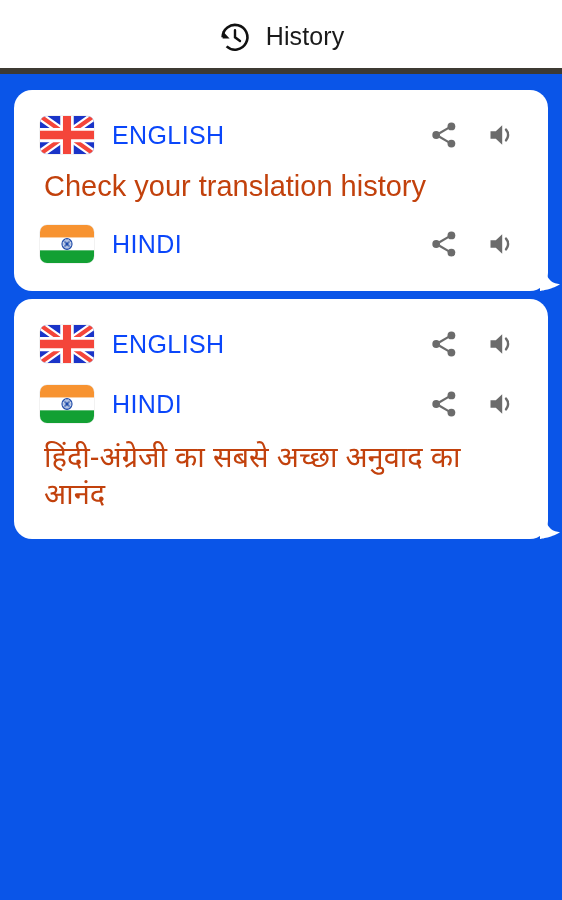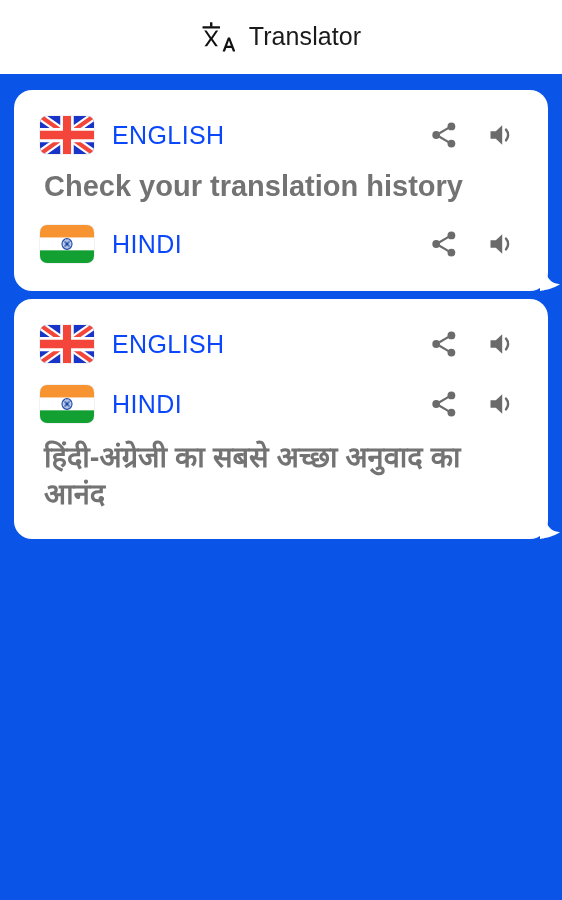--- a/index.html
+++ b/index.html
@@ -147,20 +147,6 @@
 
   <div class="tabbar">
 
-    <div class="tab inactive">
-      <span class="tab-icon">
-        <svg viewBox="0 0 34 34" width="34" height="34" aria-hidden="true">
-          <g fill="#111111">
-            <rect x="1.5" y="6.2" width="17.5" height="2.4" rx="0.4"></rect>
-            <rect x="9" y="2.2" width="2.4" height="4.6" rx="0.4"></rect>
-            <path d="M3.2 10.4 L5.6 10.4 L10.2 17.3 L14.8 10.4 L17.2 10.4 L11.6 18.8 L16.9 26.2 L14.3 26.2 L10.2 20.3 L6.1 26.2 L3.5 26.2 L8.8 18.8 Z"></path>
-            <path d="M21.5 31.6 L24.0 31.6 L25.3 28.0 L30.6 28.0 L31.9 31.6 L34.4 31.6 L29.0 17.6 L26.9 17.6 Z M26.1 25.8 L27.95 20.6 L29.8 25.8 Z"></path>
-          </g>
-        </svg>
-      </span>
-      <span class="tab-label">Translator</span>
-
-    </div>
 
   </div>
 

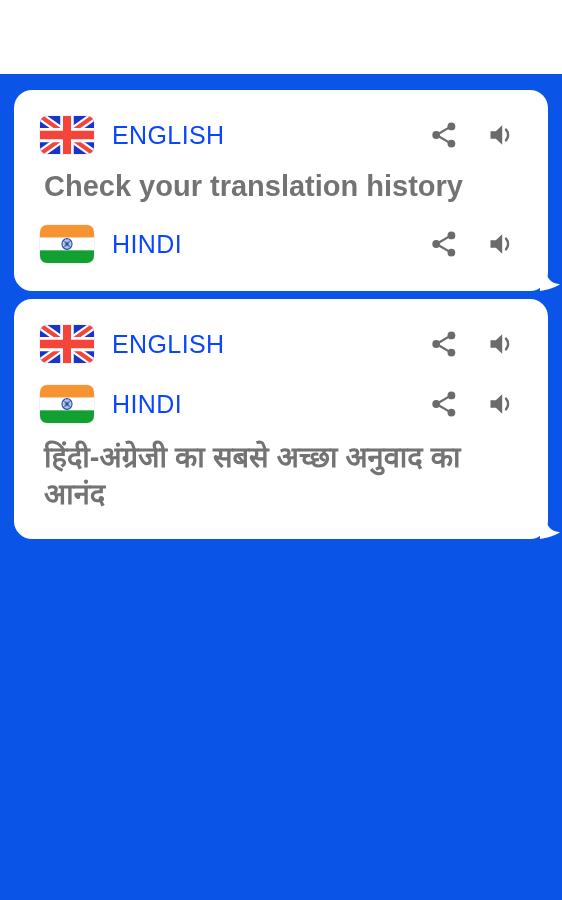--- a/index.html
+++ b/index.html
@@ -148,6 +148,21 @@
   <div class="tabbar">
 
 
+    <div class="tab">
+      <span class="tab-icon">
+        <svg viewBox="0 0 34 34" width="34" height="34" aria-hidden="true">
+          <g fill="none" stroke="#111111" stroke-width="2.6">
+            <path d="M4.6 17.2 A12.4 12.4 0 1 1 8.6 26.4" stroke-linecap="butt"></path>
+          </g>
+          <path d="M4.6 11.0 L4.6 18.4 L11.6 18.4 Z" fill="#111111"></path>
+          <g stroke="#111111" stroke-width="2.4" stroke-linecap="round" fill="none">
+            <path d="M17.0 10.2 L17.0 17.3 L22.0 21.0"></path>
+          </g>
+        </svg>
+      </span>
+      <span class="tab-label">History</span>
+      <span class="tab-underline"></span>
+    </div>
   </div>
 
   <div class="content">

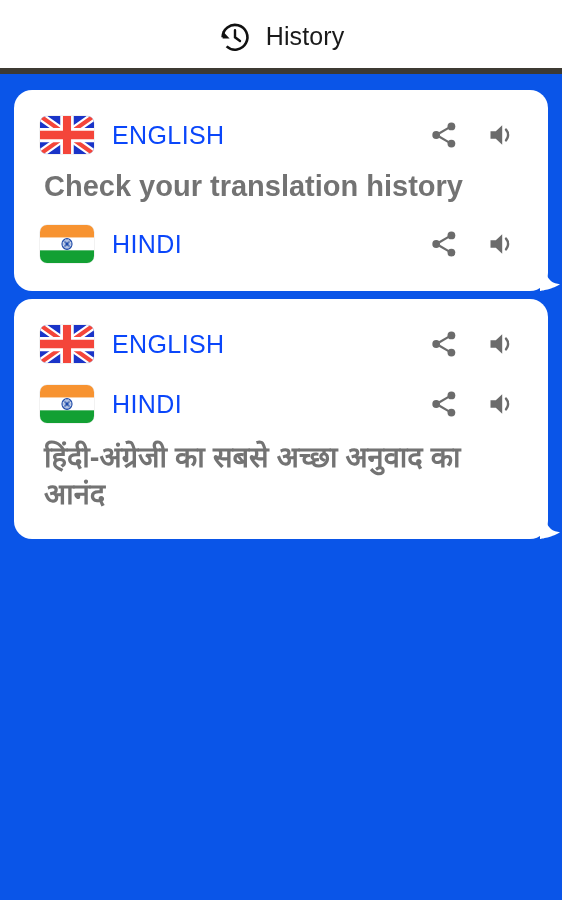--- a/index.html
+++ b/index.html
@@ -132,9 +132,9 @@
   .body {
     font-size: 29px;
     line-height: 1.28;
-    color: #737373;
+    color: #c2410c;
     padding: 6px 4px 2px 4px;
-    font-weight: 700;
+    font-weight: 400;
   }
   .body.hindi { padding-top: 8px; }
 

